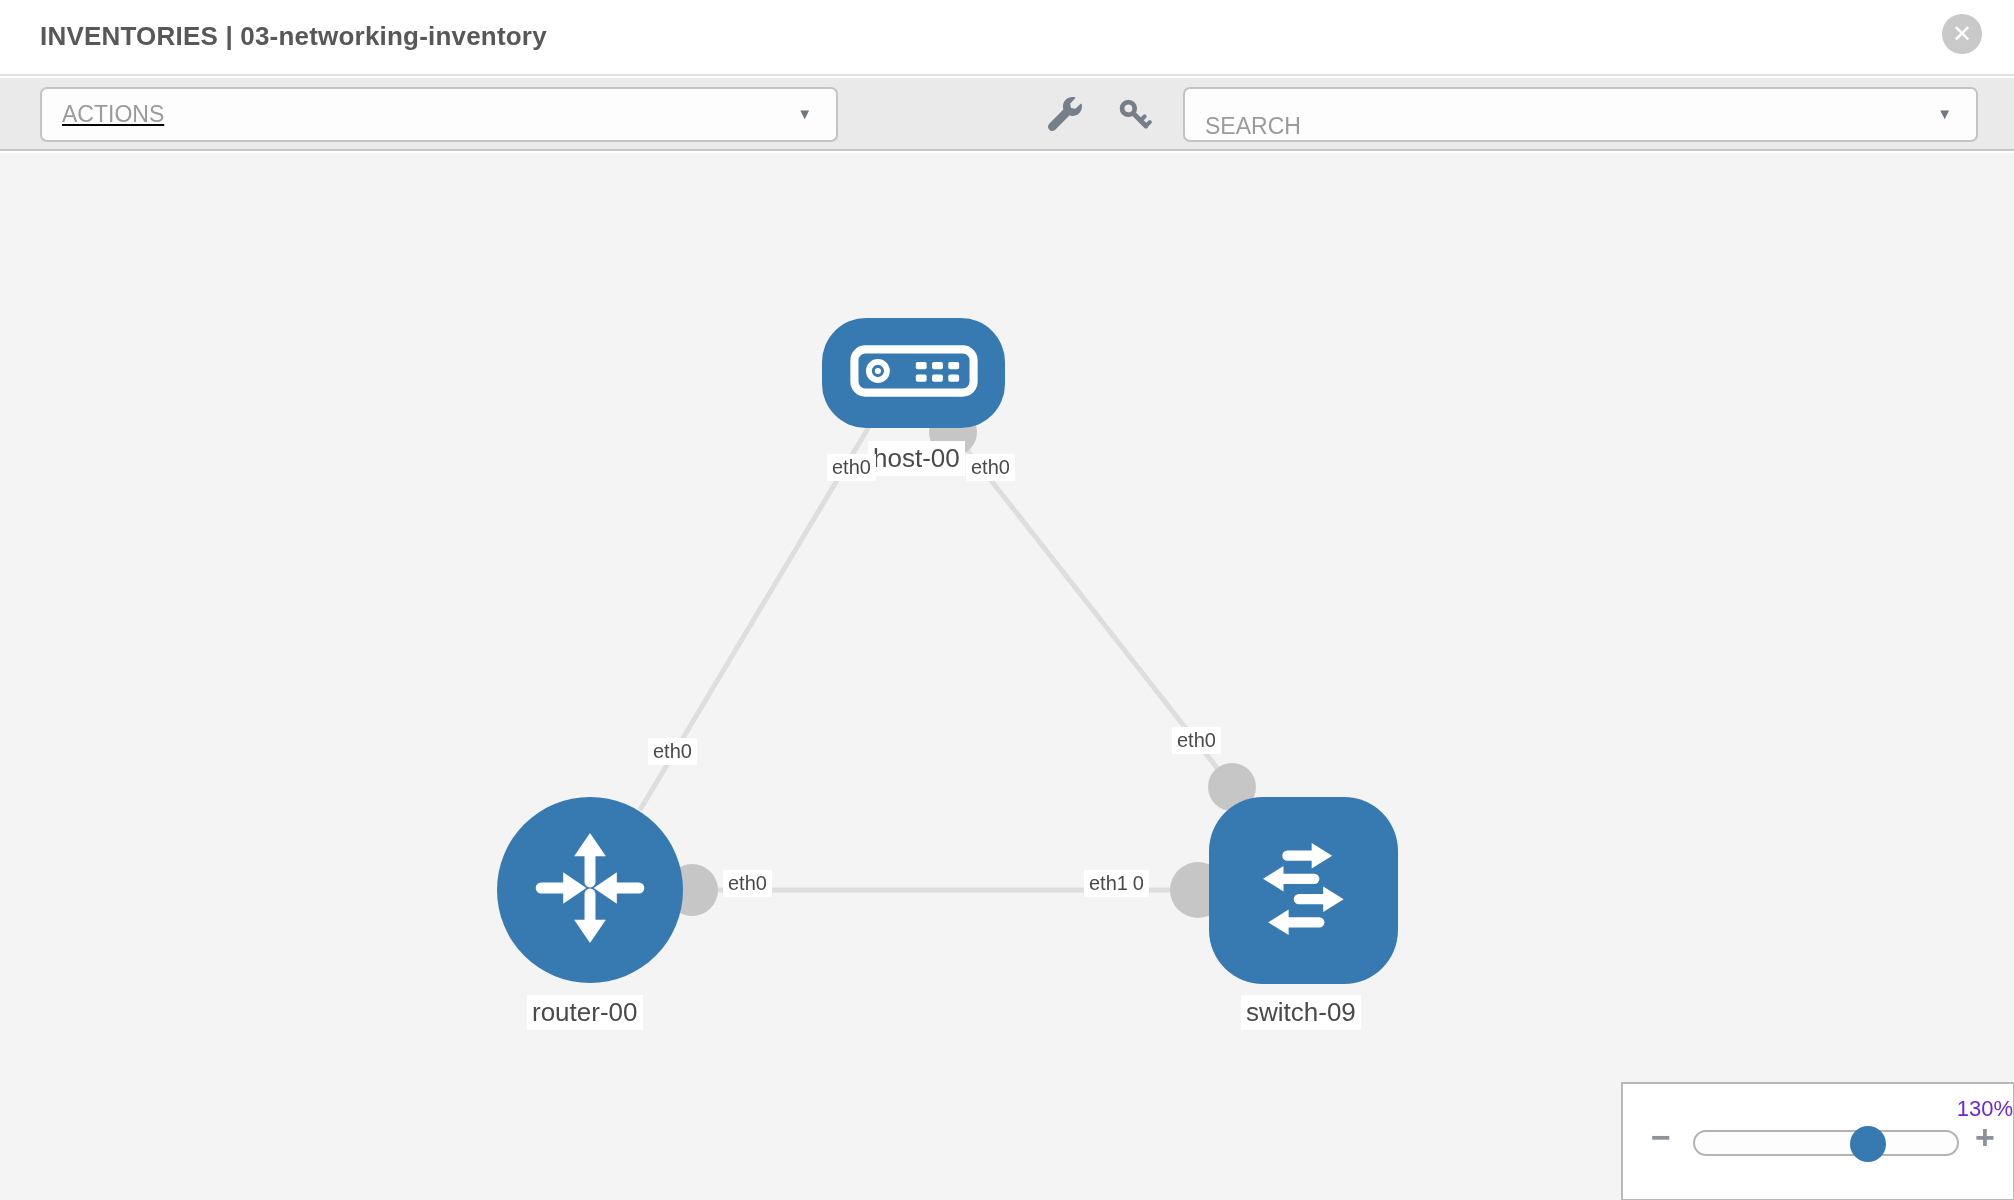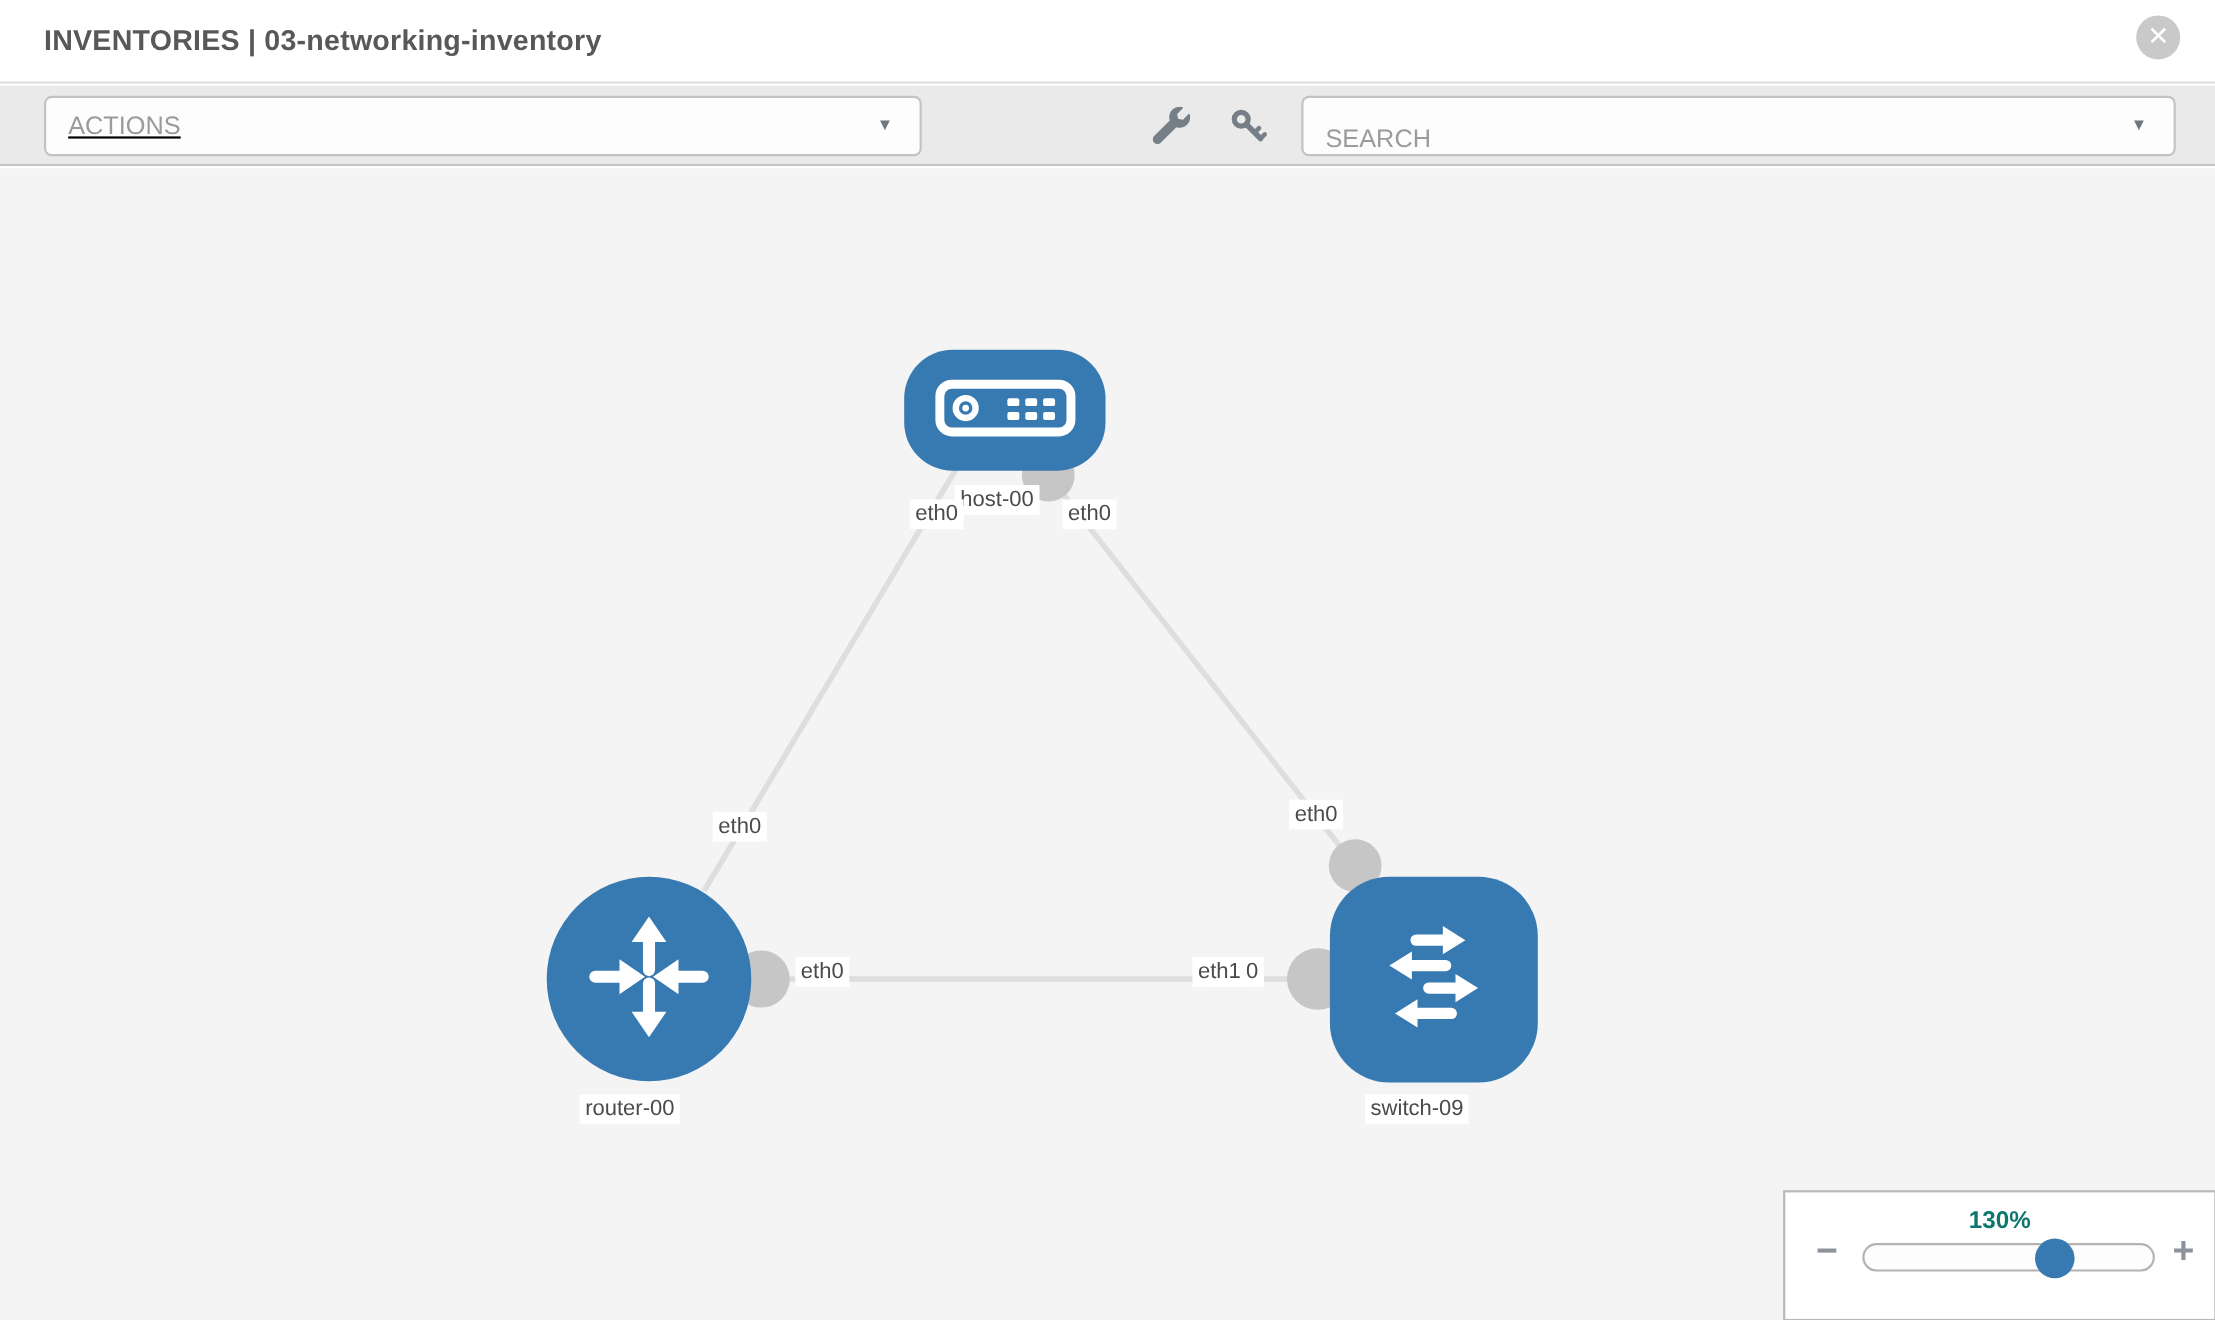--- a/index.html
+++ b/index.html
@@ -46,7 +46,7 @@
 
   .chip { position:absolute; background:#ffffff; color:#4a4a4a; white-space:nowrap;
     padding:1px 5px; line-height:1.25;text-align:right; }
-  .node-label { font-size:20px; }
+  .node-label { font-size:26px; }
   .if-label { font-size:20px; }
 
   

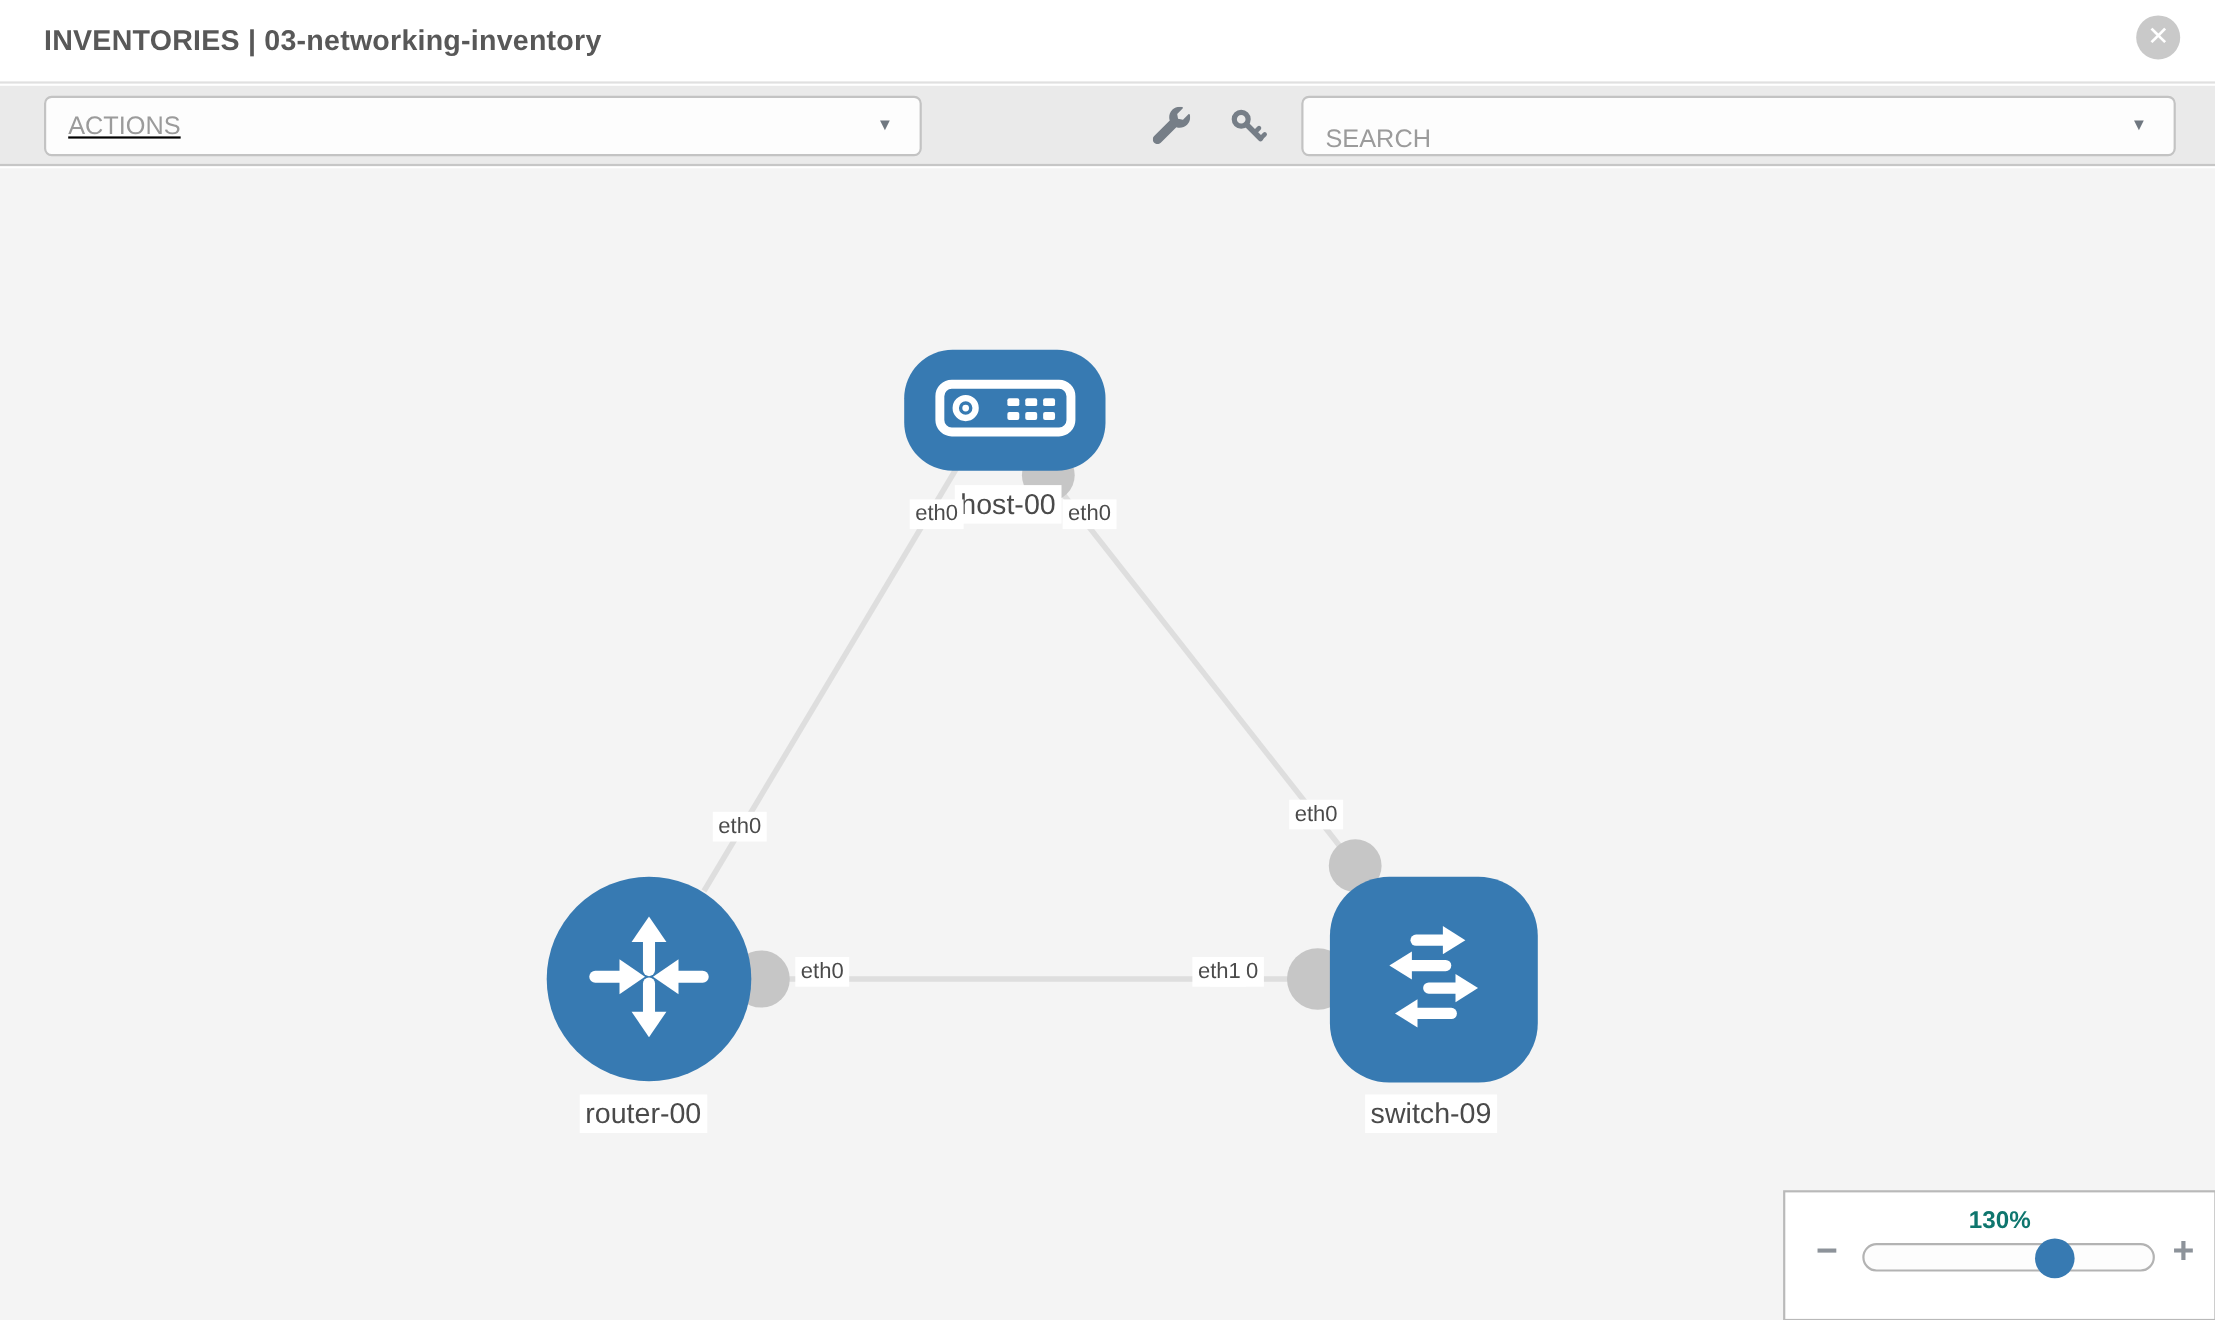--- a/index.html
+++ b/index.html
@@ -52,8 +52,8 @@
   
   .zoom-panel { position:absolute; left:1621px; top:929px; width:394px; height:119px;
     background:#ffffff; border:2px solid #b9b9b9; }
-  .zoom-level { position:absolute; left:0; top:12px; width:100%; text-align:center;
-    font-size:22px; color:#0f766e;font-weight:bold; }
+  .zoom-level { position:absolute; left:0; top:12px; width:100%; text-align:right;
+    font-size:22px; color:#6d28d9; }
   .zoom-minus,.zoom-plus { position:absolute; top:36px; background:none; border:none;
     font-size:34px; font-weight:bold; color:#8d939a; cursor:pointer; line-height:1; }
   .zoom-minus { left:28px; }

